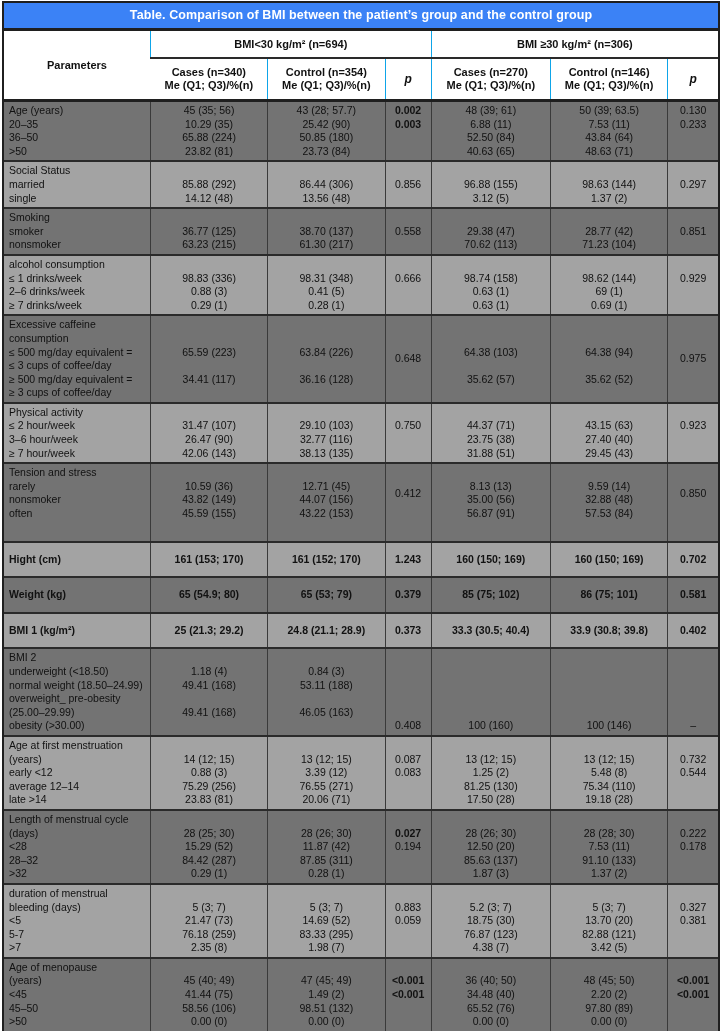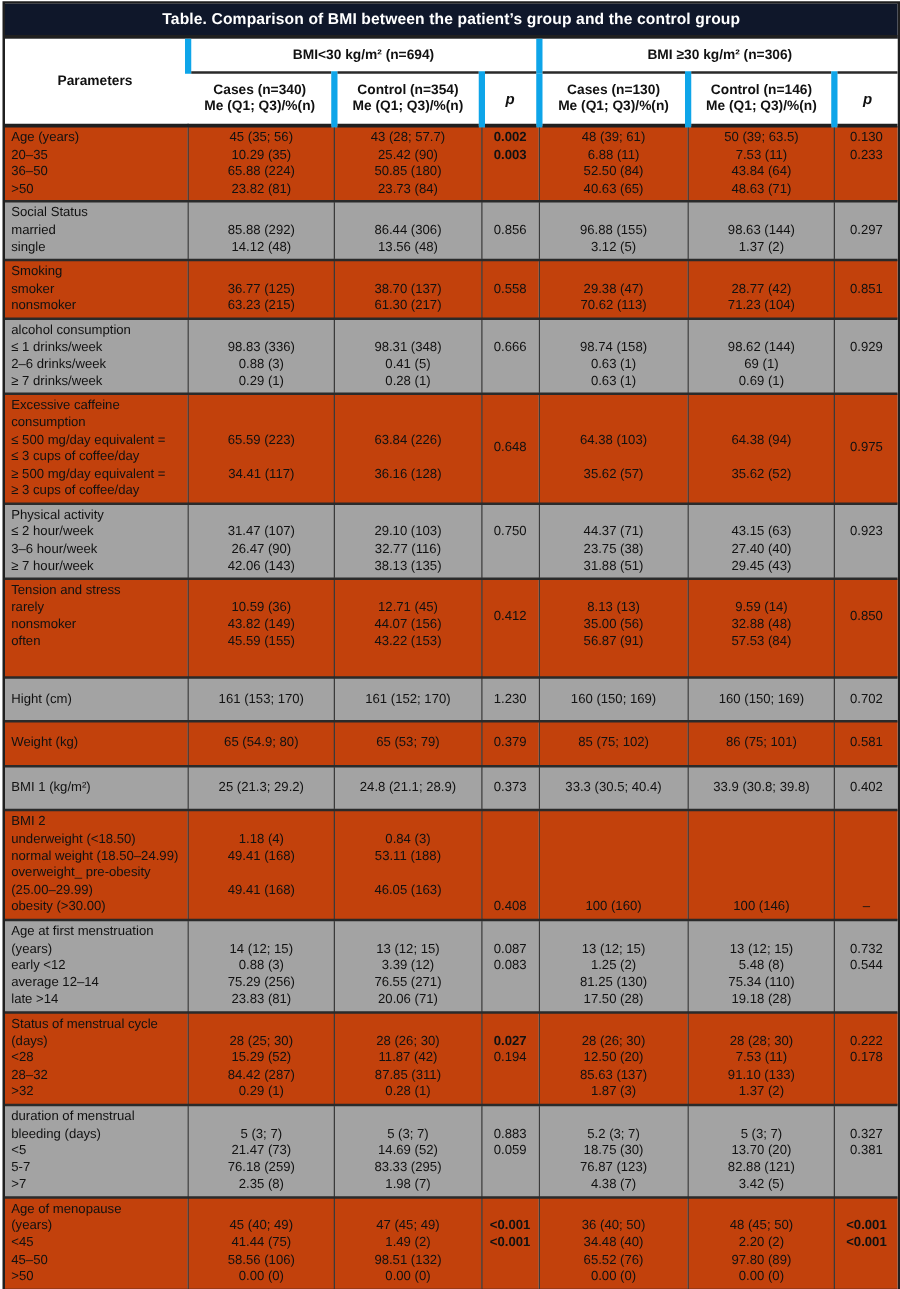--- a/index.html
+++ b/index.html
@@ -6,7 +6,7 @@
   body{font-family:"Liberation Sans","DejaVu Sans",sans-serif;color:#111;}
   .page{width:714px;margin:1px 2px;border:2px solid #1f1f1f;background:#fff;}
   .title-bar{
-    background:#0f172a;color:#fff;font-weight:bold;font-size:12.5px;
+    background:#3b82f6;color:#fff;font-weight:bold;font-size:12.5px;
     text-align:center;height:25px;line-height:25px;border-bottom:3px solid #1f1f1f;
     letter-spacing:.1px;
   }

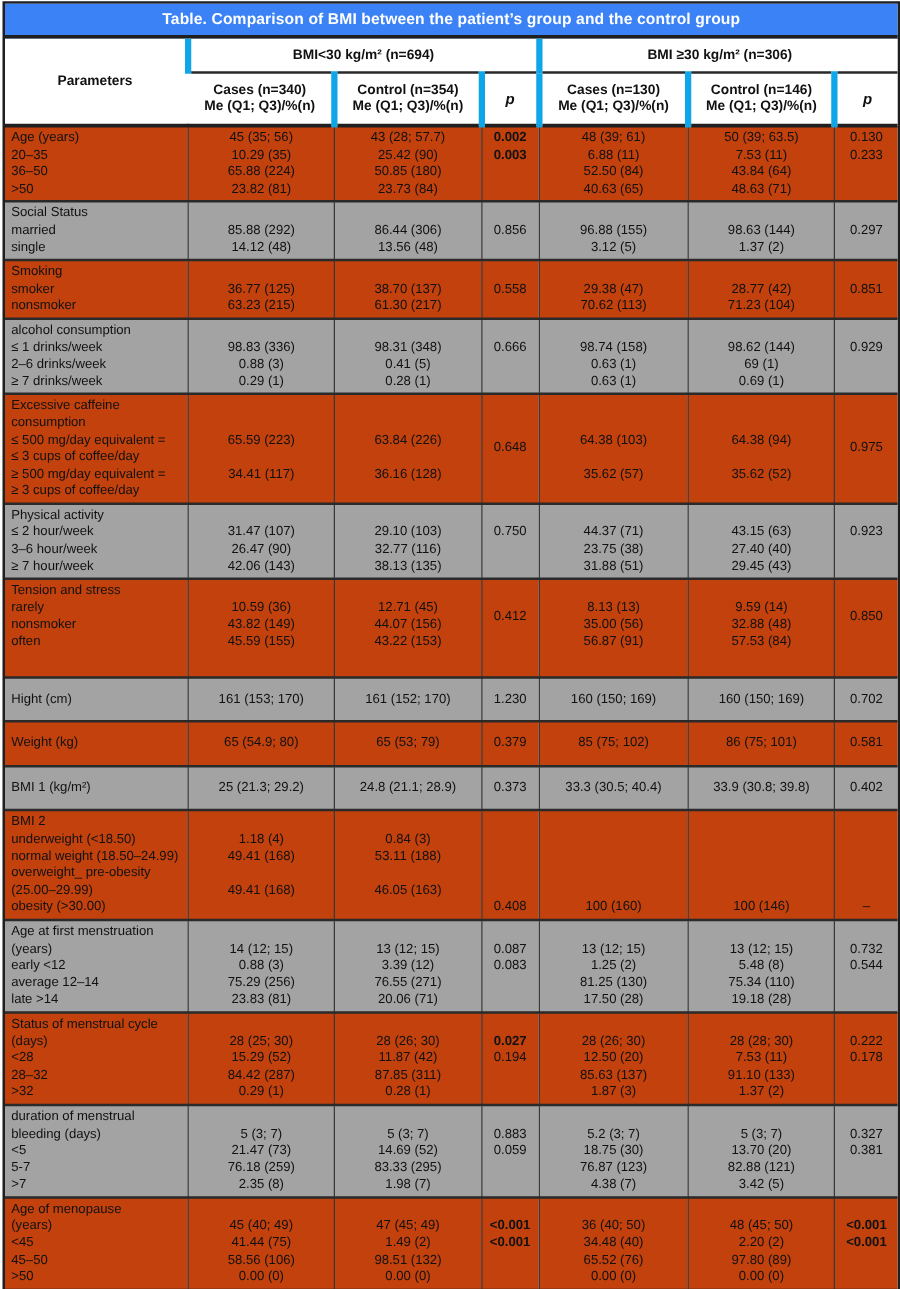--- a/index.html
+++ b/index.html
@@ -19,7 +19,7 @@
   col.c-p2{width:50px;}
   thead th{
     background:#fff;font-size:11px;font-weight:bold;text-align:center;
-    vertical-align:middle;padding:2px 2px;border-left:5px solid #0ea5e9;
+    vertical-align:middle;padding:2px 2px;border-left:1px solid #0ea5e9;
   }
   thead th:first-child{border-left:none;}
   thead tr.tier1 th{height:22px;}

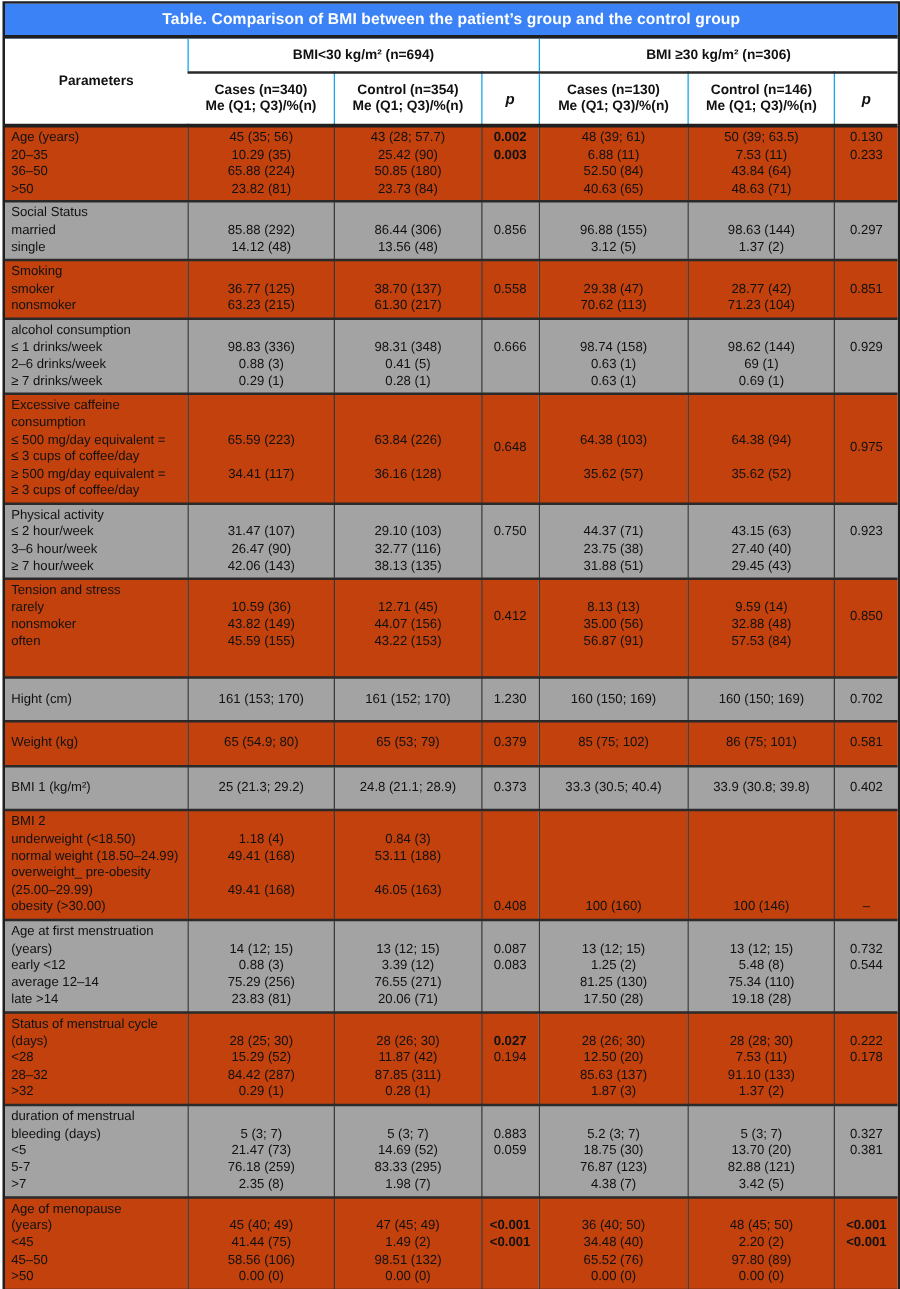--- a/index.html
+++ b/index.html
@@ -77,7 +77,7 @@
         </th>
         <th class="p-head">p</th>
         <th>
-          <div class="hline">Cases (n=130)</div>
+          <div class="hline">Cases (n=270)</div>
           <div class="hline">Me (Q1; Q3)/%(n)</div>
         </th>
         <th>

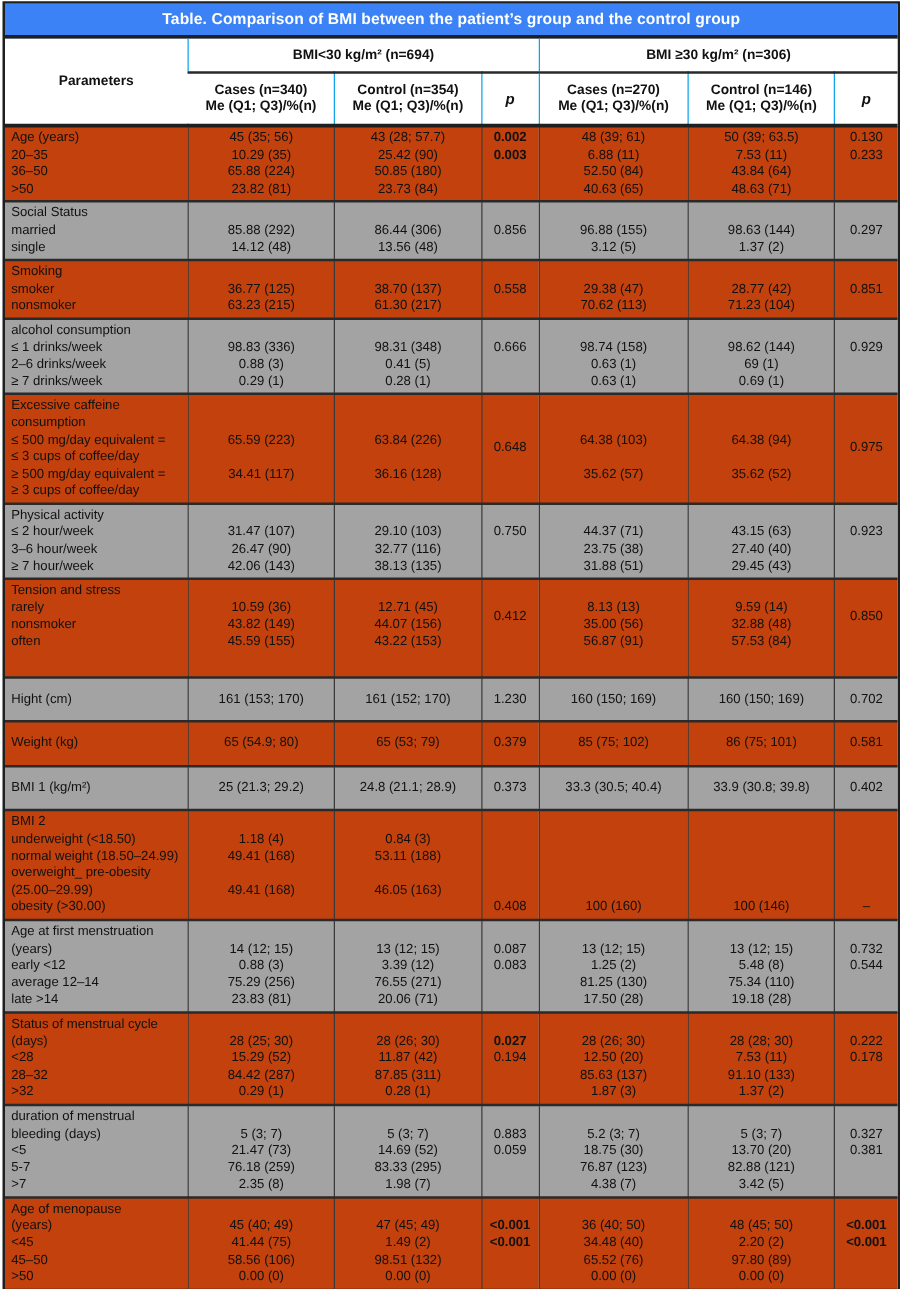--- a/index.html
+++ b/index.html
@@ -35,7 +35,7 @@
   tbody td:first-child{border-left:none;}
   tbody tr.group{border-top:2px solid #2a2a2a;}
   tbody tr.group:first-child{border-top:none;}
-  tr.pink td{background:#c2410c;}
+  tr.pink td{background:#737373;}
   tr.white td{background:#a3a3a3;}
   td.col-label{text-align:left;padding-left:5px;}
   td.col-c1,td.col-c2,td.col-c3,td.col-c4,td.col-p1,td.col-p2{text-align:center;}

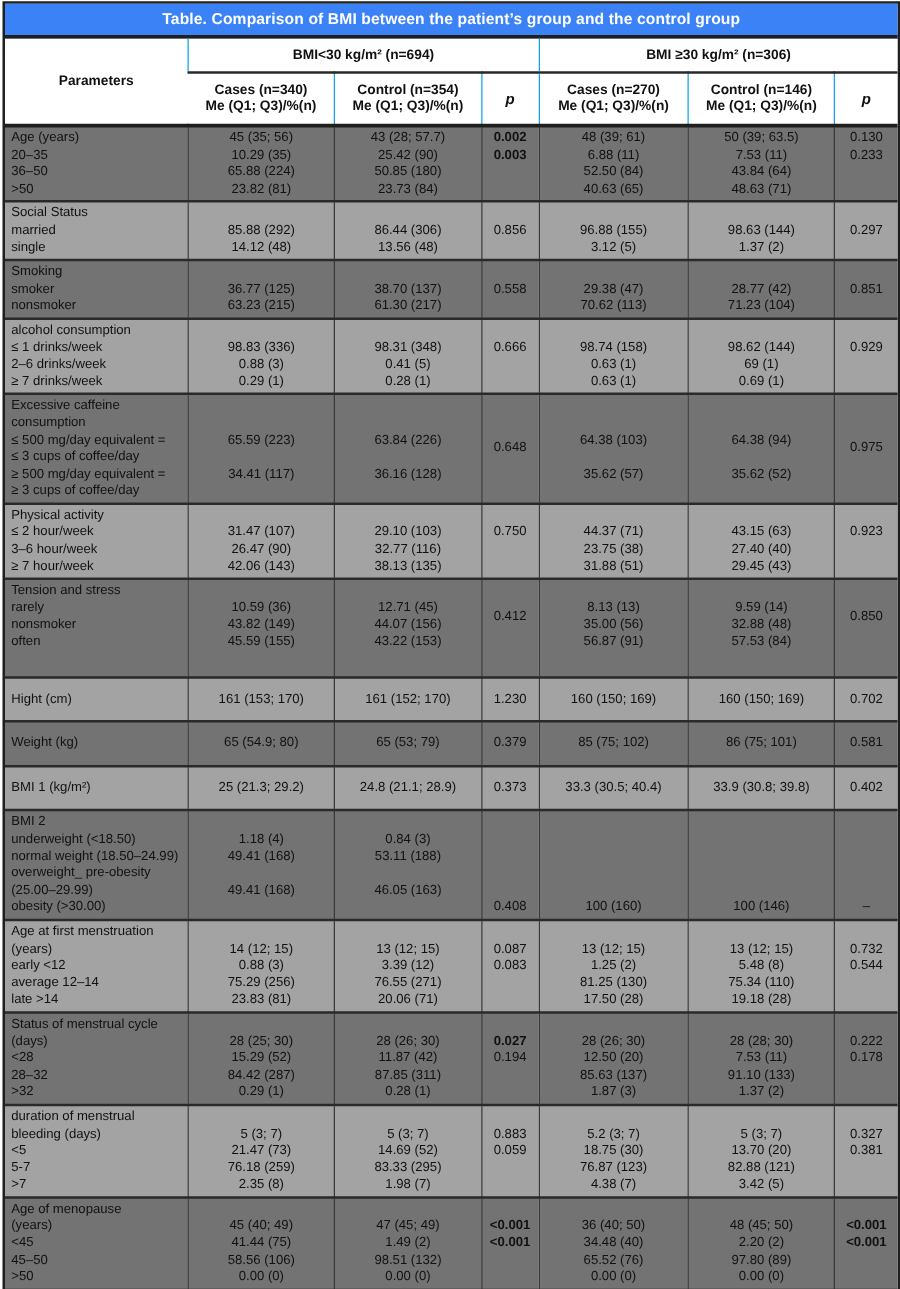--- a/index.html
+++ b/index.html
@@ -41,7 +41,7 @@
   td.col-c1,td.col-c2,td.col-c3,td.col-c4,td.col-p1,td.col-p2{text-align:center;}
   .ln{height:13.6px;line-height:13.6px;white-space:nowrap;overflow:visible;}
   .ln.b{font-weight:bold;}
-  tr.tall td{padding-top:10px;padding-bottom:10px;}
+  tr.tall td{padding-top:10px;padding-bottom:10px;font-weight:bold;}
   tr.padb td{padding-bottom:20px;}
   td.pcenter{vertical-align:middle;}
 </style>

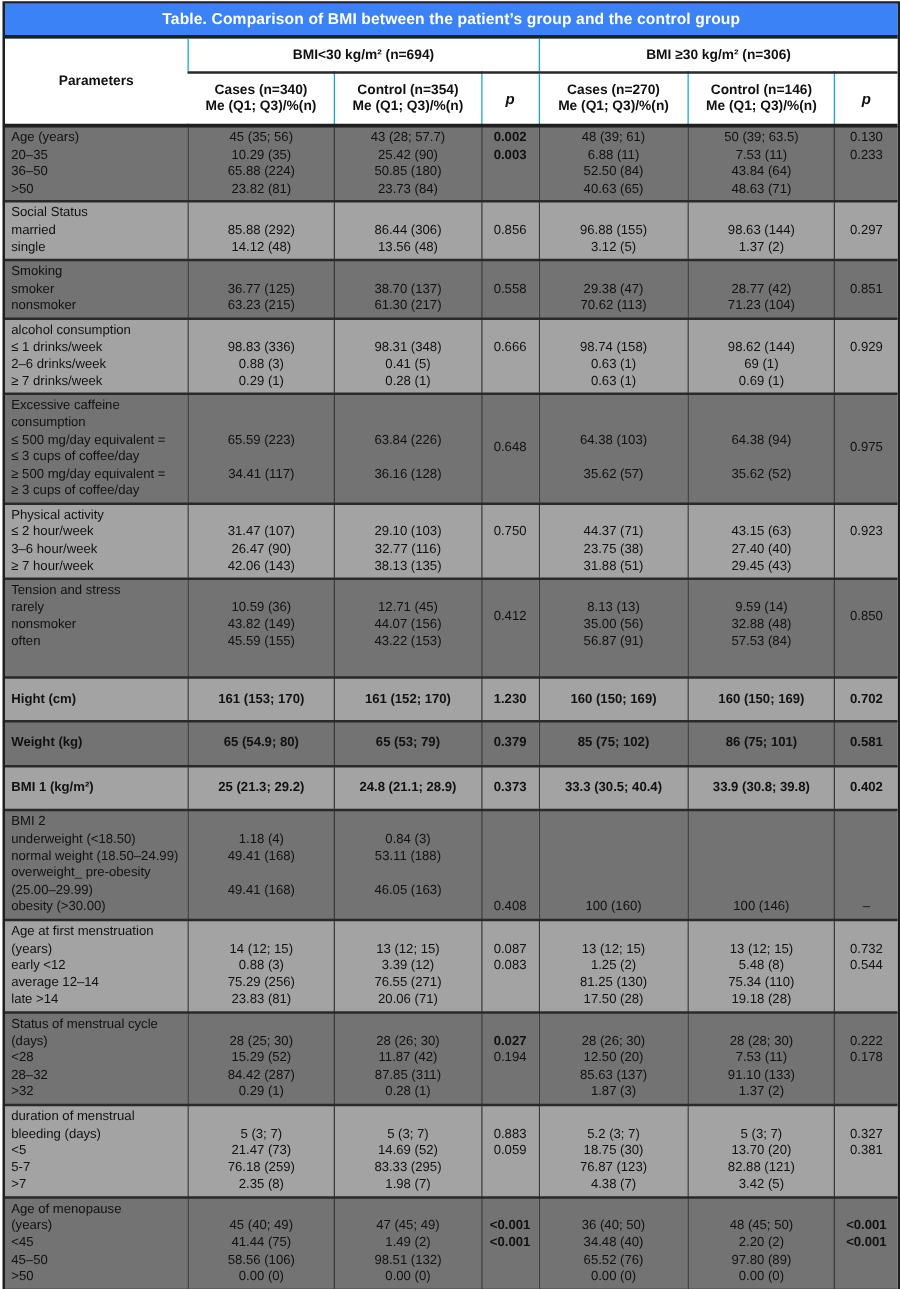--- a/index.html
+++ b/index.html
@@ -391,7 +391,7 @@
             <div class="ln">161 (152; 170)</div>
           </td>
           <td class="col-p1">
-            <div class="ln">1.230</div>
+            <div class="ln">1.243</div>
           </td>
           <td class="col-c3">
             <div class="ln">160 (150; 169)</div>

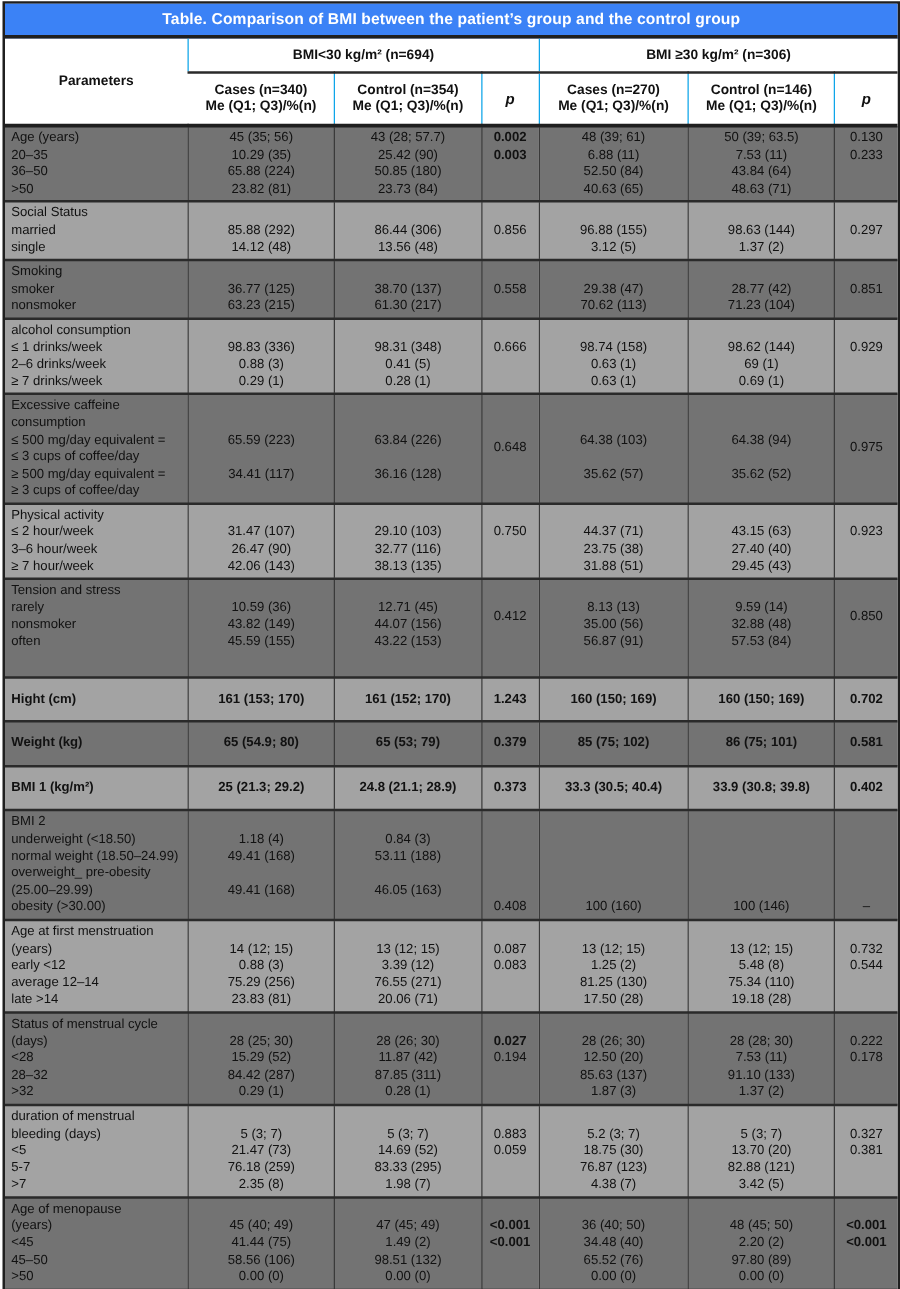--- a/index.html
+++ b/index.html
@@ -560,7 +560,7 @@
         </tr>
         <tr class="group pink">
           <td class="col-label">
-            <div class="ln">Status of menstrual cycle</div>
+            <div class="ln">Length of menstrual cycle</div>
             <div class="ln">(days)</div>
             <div class="ln">&lt;28</div>
             <div class="ln">28–32</div>

